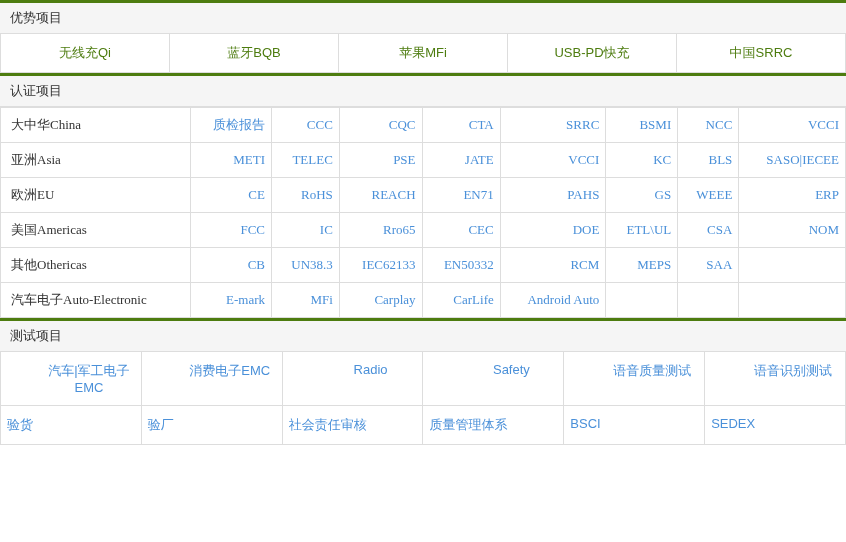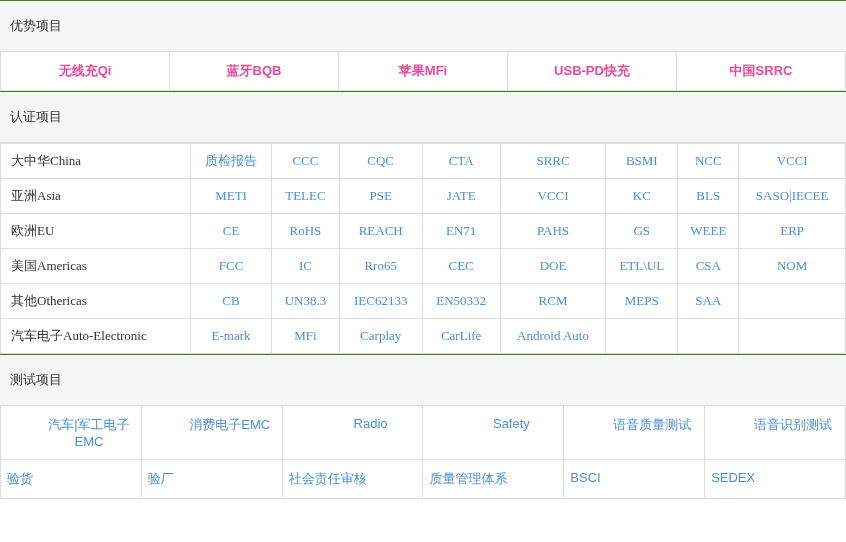--- a/index.html
+++ b/index.html
@@ -13,9 +13,9 @@
 
     .section-header {
       background: #f5f5f5;
-      border-top: 1px solid #4d7c0f;
+      border-top: 3px solid #4d7c0f;
       border-bottom: 1px solid #ddd;
-      padding: 16px 10px;
+      padding: 6px 10px;
       font-size: 13px;
       color: #333;
       font-weight: normal;

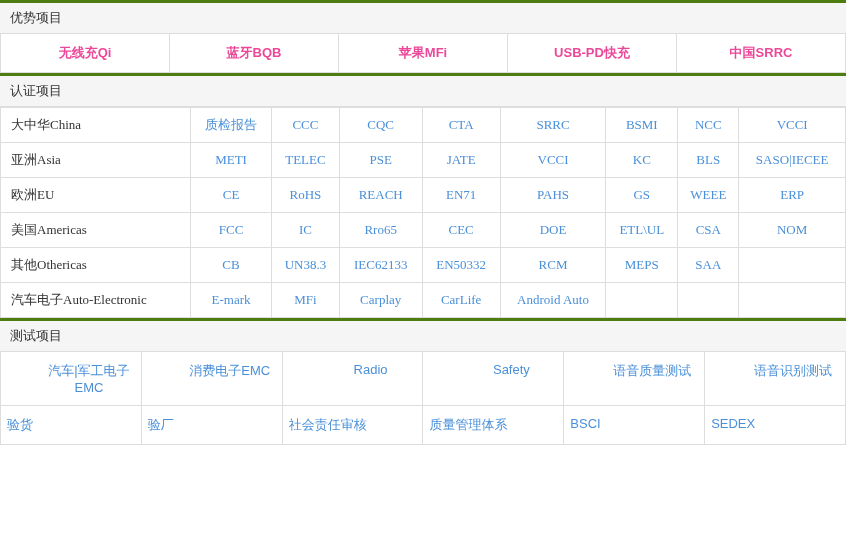--- a/index.html
+++ b/index.html
@@ -56,10 +56,9 @@
       flex: 1;
       text-align: center;
       padding: 10px 6px;
-      color: #ec4899;
+      color: #4d7c0f;
       border-right: 1px solid #ddd;
       cursor: pointer;
-      font-weight: bold;
     }
 
     .advantage-item:last-child {

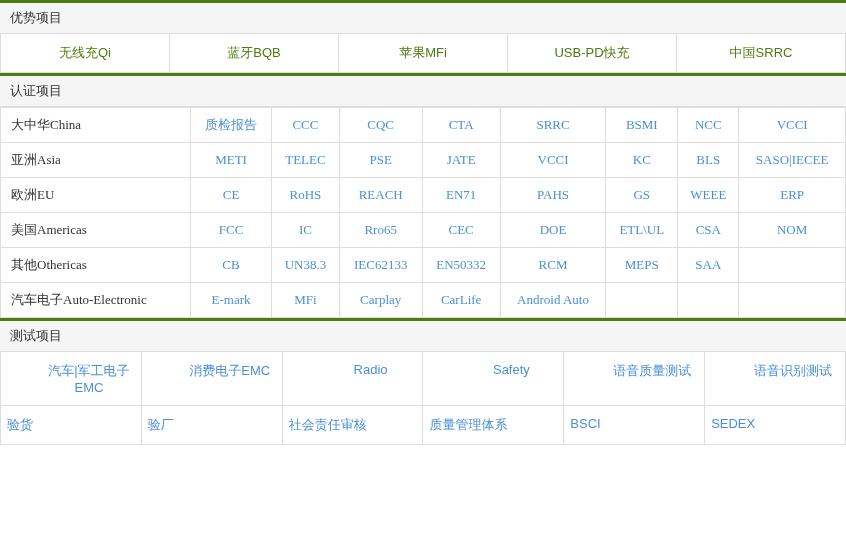--- a/index.html
+++ b/index.html
@@ -30,7 +30,7 @@
     .cert-table td {
       border: 1px solid #ddd;
       padding: 8px 6px;
-      text-align: center;
+      text-align: right;
       vertical-align: middle;
     }
 

